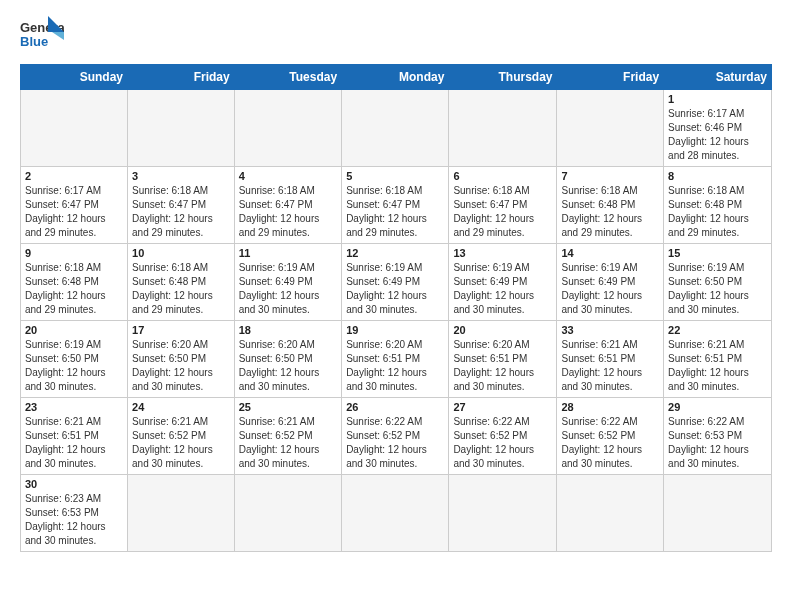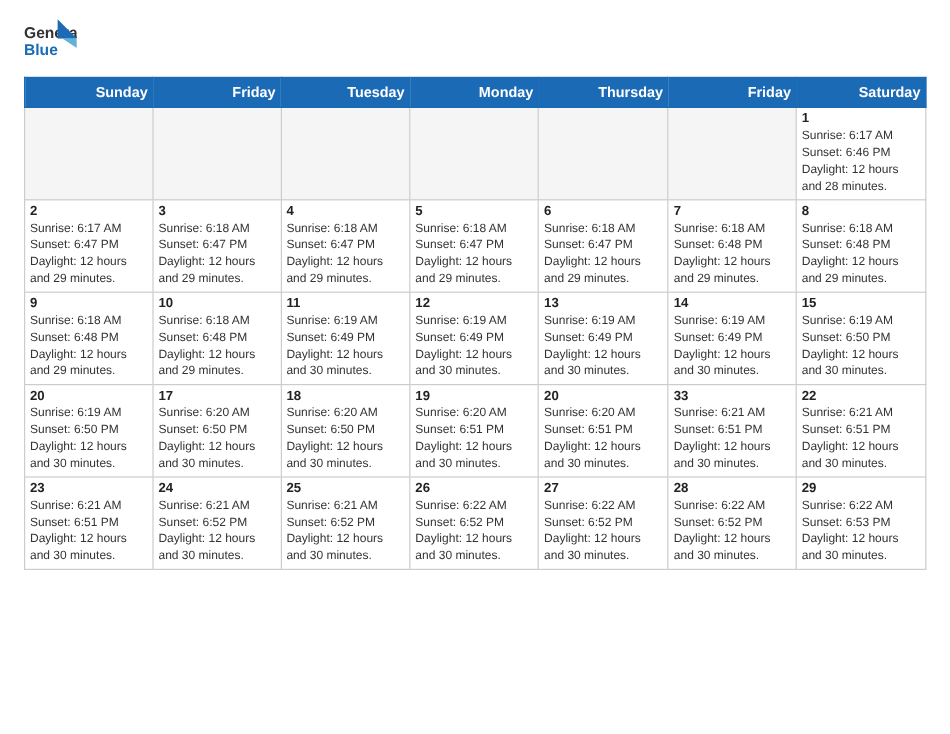--- a/index.html
+++ b/index.html
@@ -245,6 +245,18 @@
             <div class="day-info">Sunrise: 6:22 AM<br>Sunset: 6:53 PM<br>Daylight: 12 hours and 30 minutes.</div>
           </td>
         </tr>
+        <tr class="last-row">
+          <td>
+            <span class="day-num">30</span>
+            <div class="day-info">Sunrise: 6:23 AM<br>Sunset: 6:53 PM<br>Daylight: 12 hours and 30 minutes.</div>
+          </td>
+          <td class="empty"></td>
+          <td class="empty"></td>
+          <td class="empty"></td>
+          <td class="empty"></td>
+          <td class="empty"></td>
+          <td class="empty"></td>
+        </tr>
       </tbody>
   </table>
 </div>

